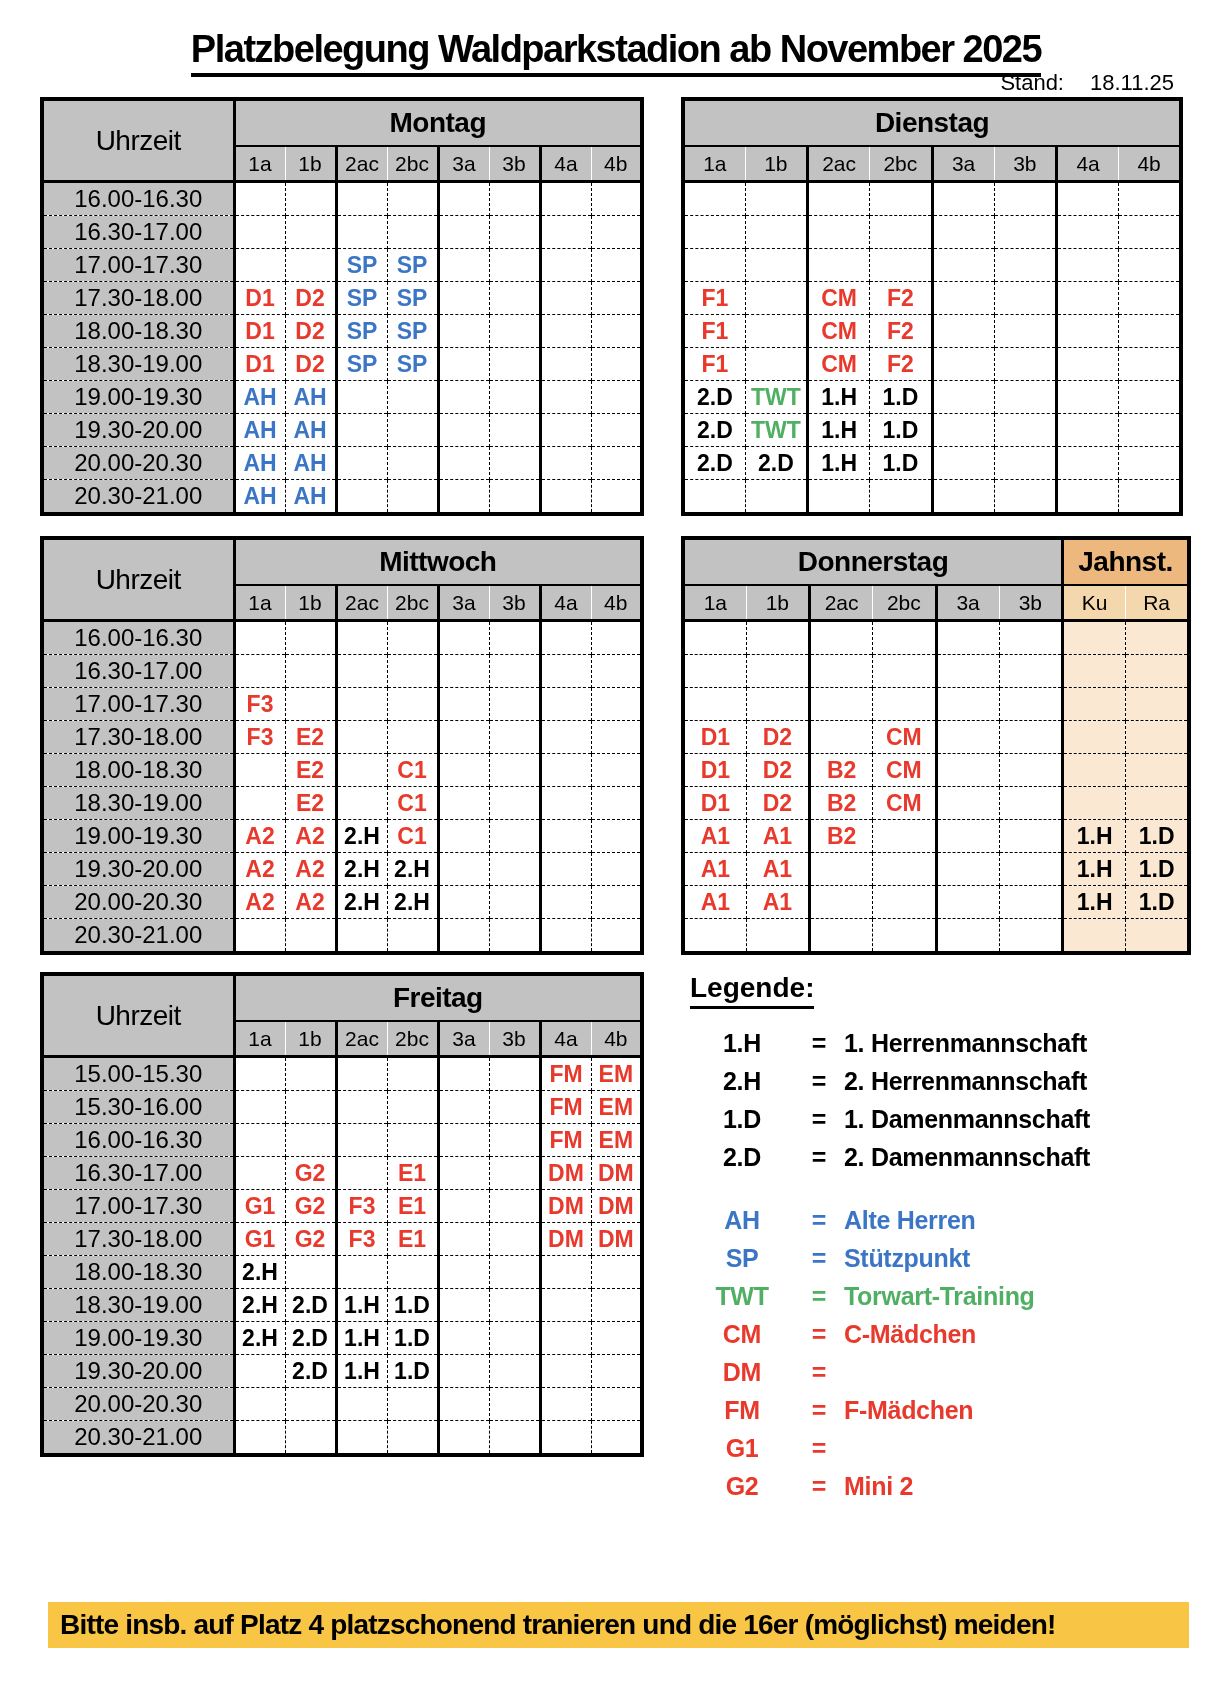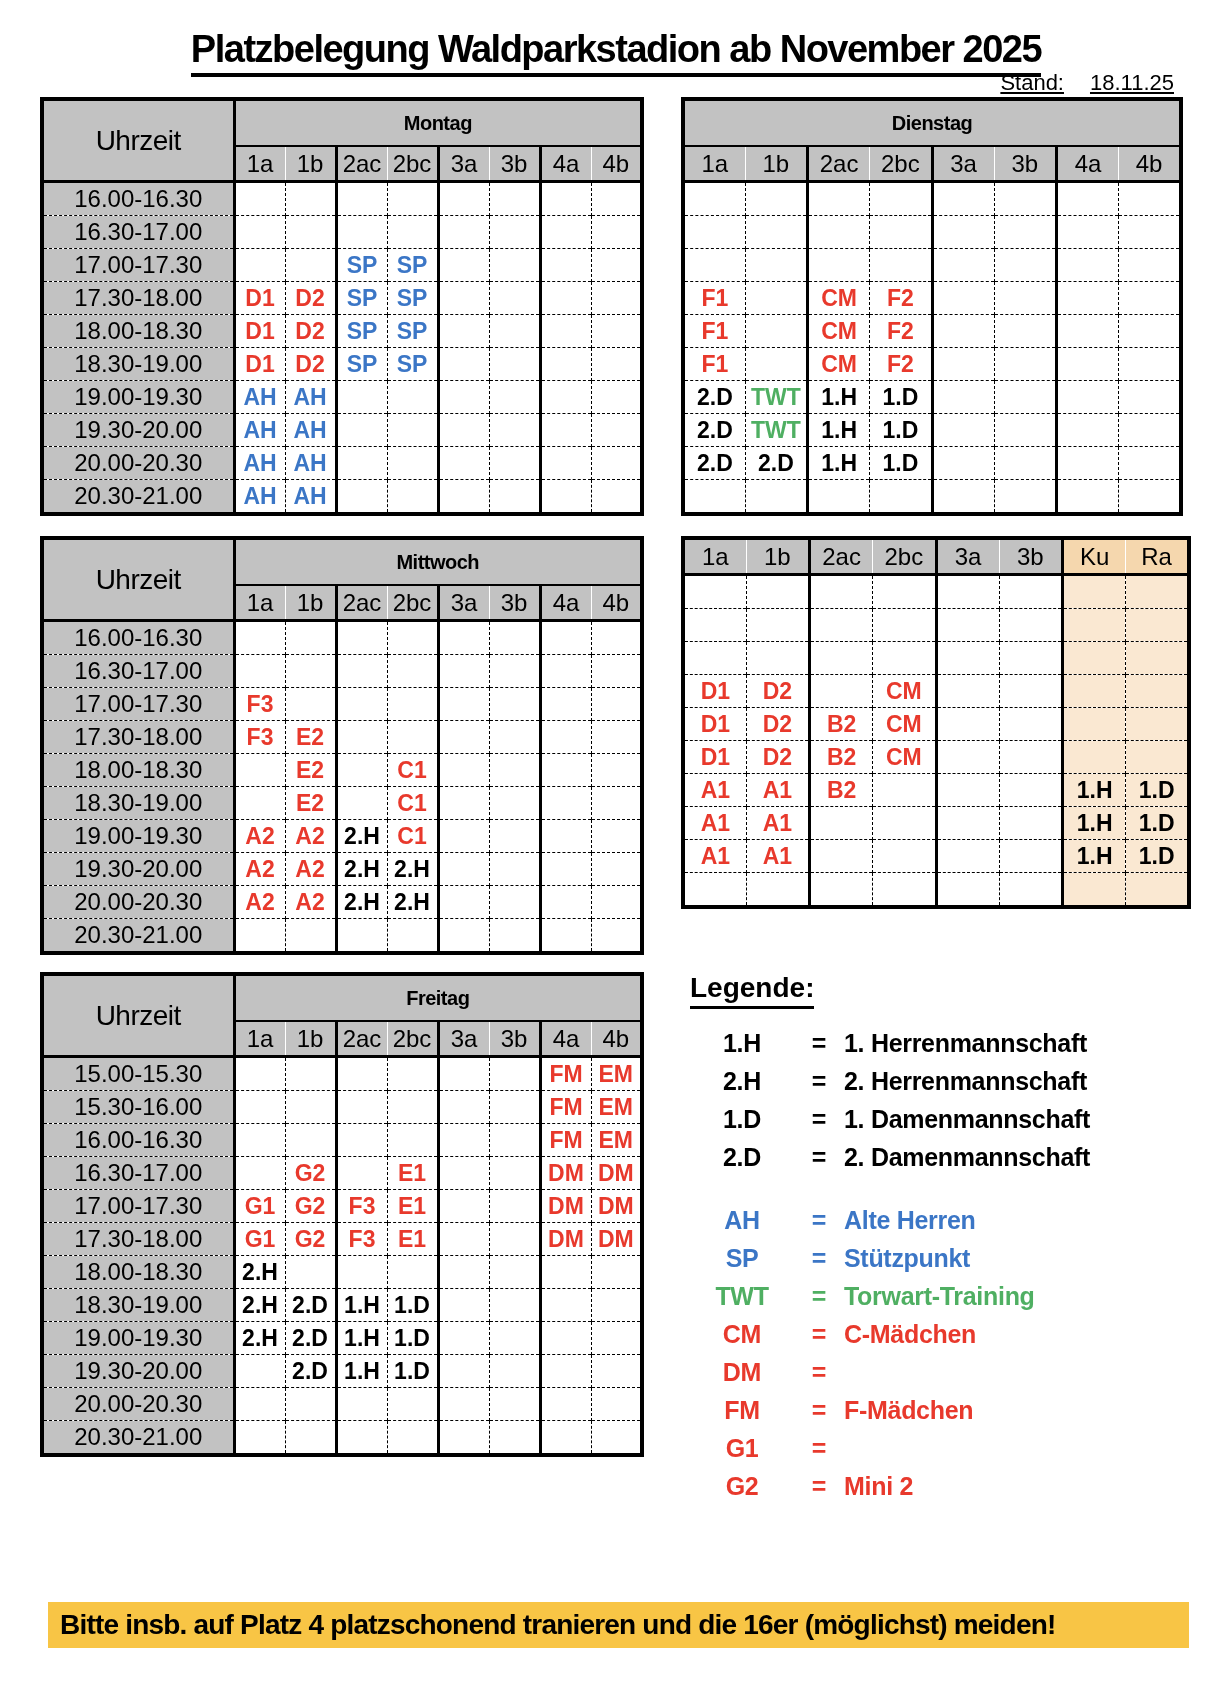--- a/index.html
+++ b/index.html
@@ -24,7 +24,7 @@
   }
   .title .u{display:inline-block;border-bottom:4px solid #000;padding-bottom:2px;text-align:center;}
   .stand{
-    position:absolute;top:70px;right:58px;font-size:22px;display:flex;gap:26px;align-items:baseline;text-decoration:underline;
+    position:absolute;top:70px;right:58px;font-size:22px;display:flex;gap:26px;align-items:baseline;
   }
   .tblhost{position:absolute;}
   table.grid{border-collapse:collapse;table-layout:fixed;border:4px solid var(--line);}

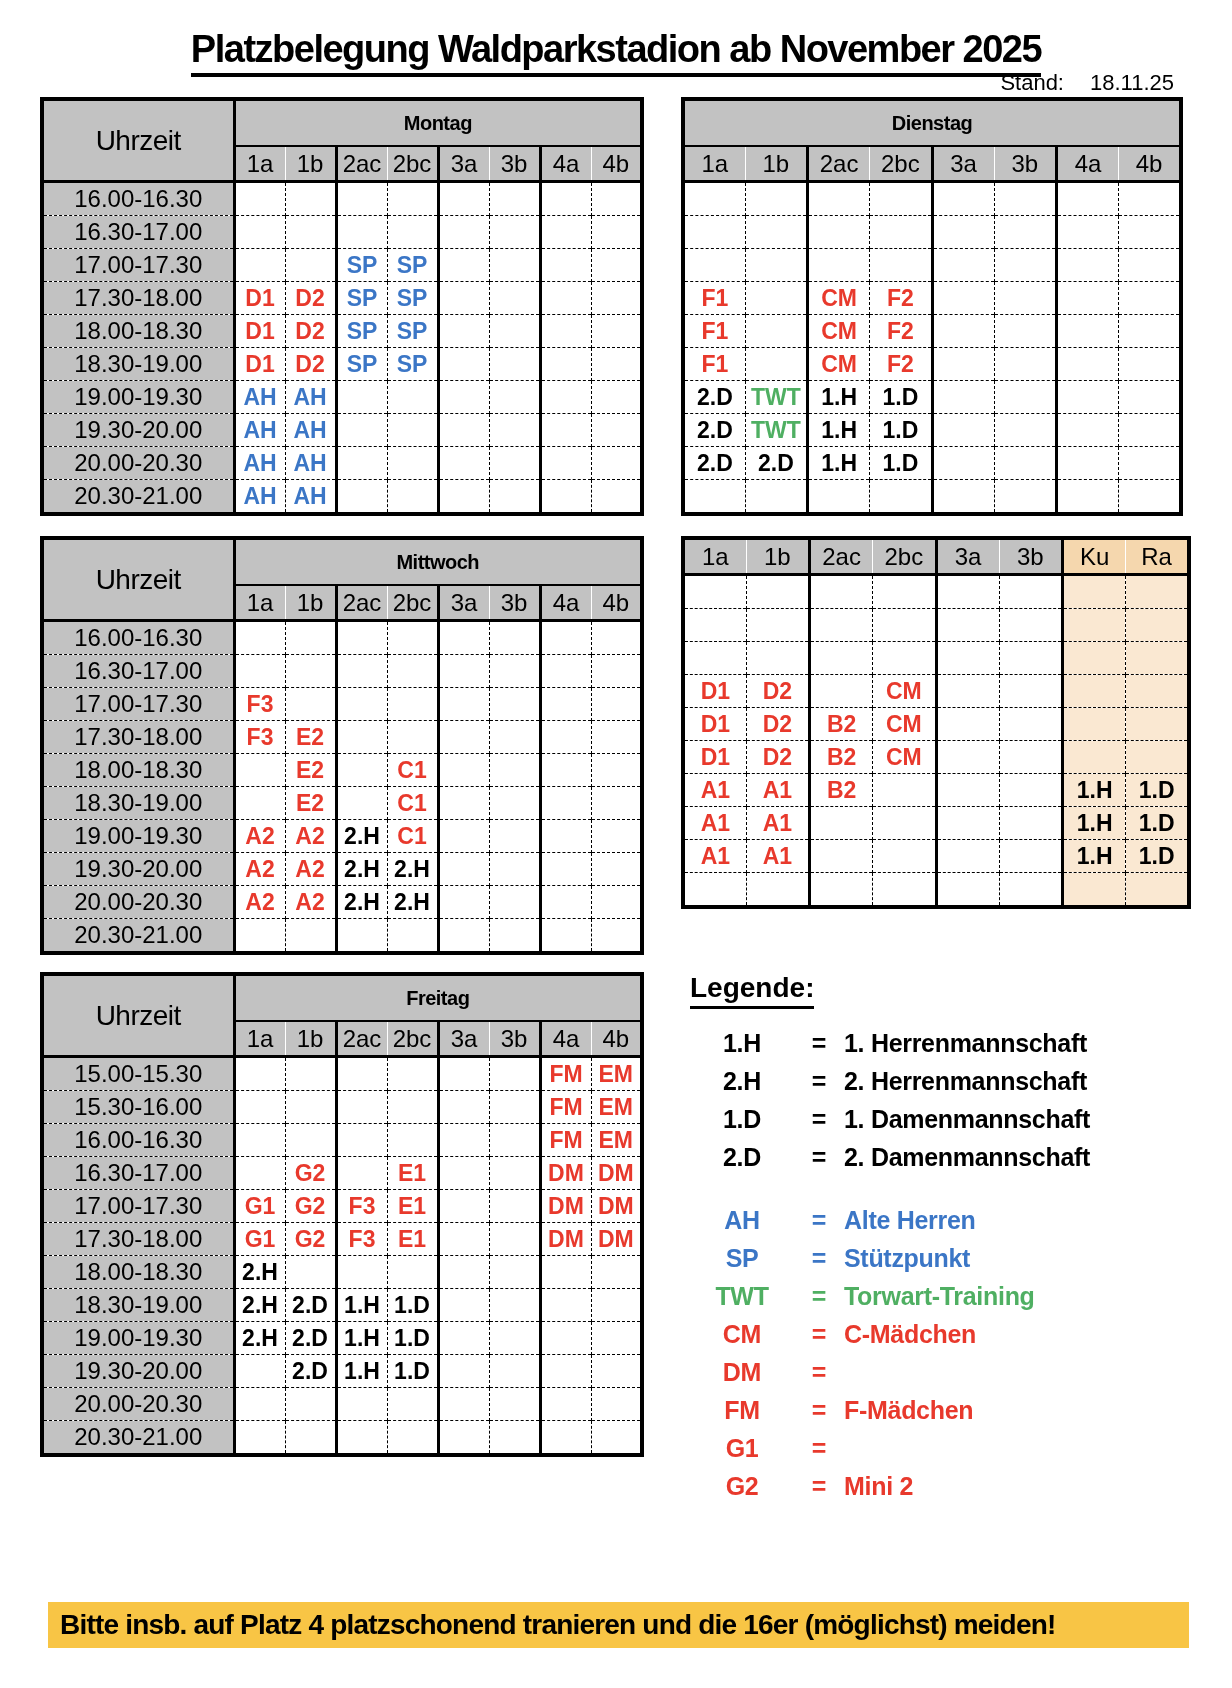--- a/index.html
+++ b/index.html
@@ -32,7 +32,7 @@
     padding:0;margin:0;text-align:center;vertical-align:middle;overflow:hidden;white-space:nowrap;
   }
   .dayh{
-    background:var(--gray);font-size:20px;font-weight:bold;height:44px;
+    background:var(--gray);font-size:28px;font-weight:bold;height:44px;
     border-bottom:2px solid var(--line);letter-spacing:-0.5px;
   }
   .colh{

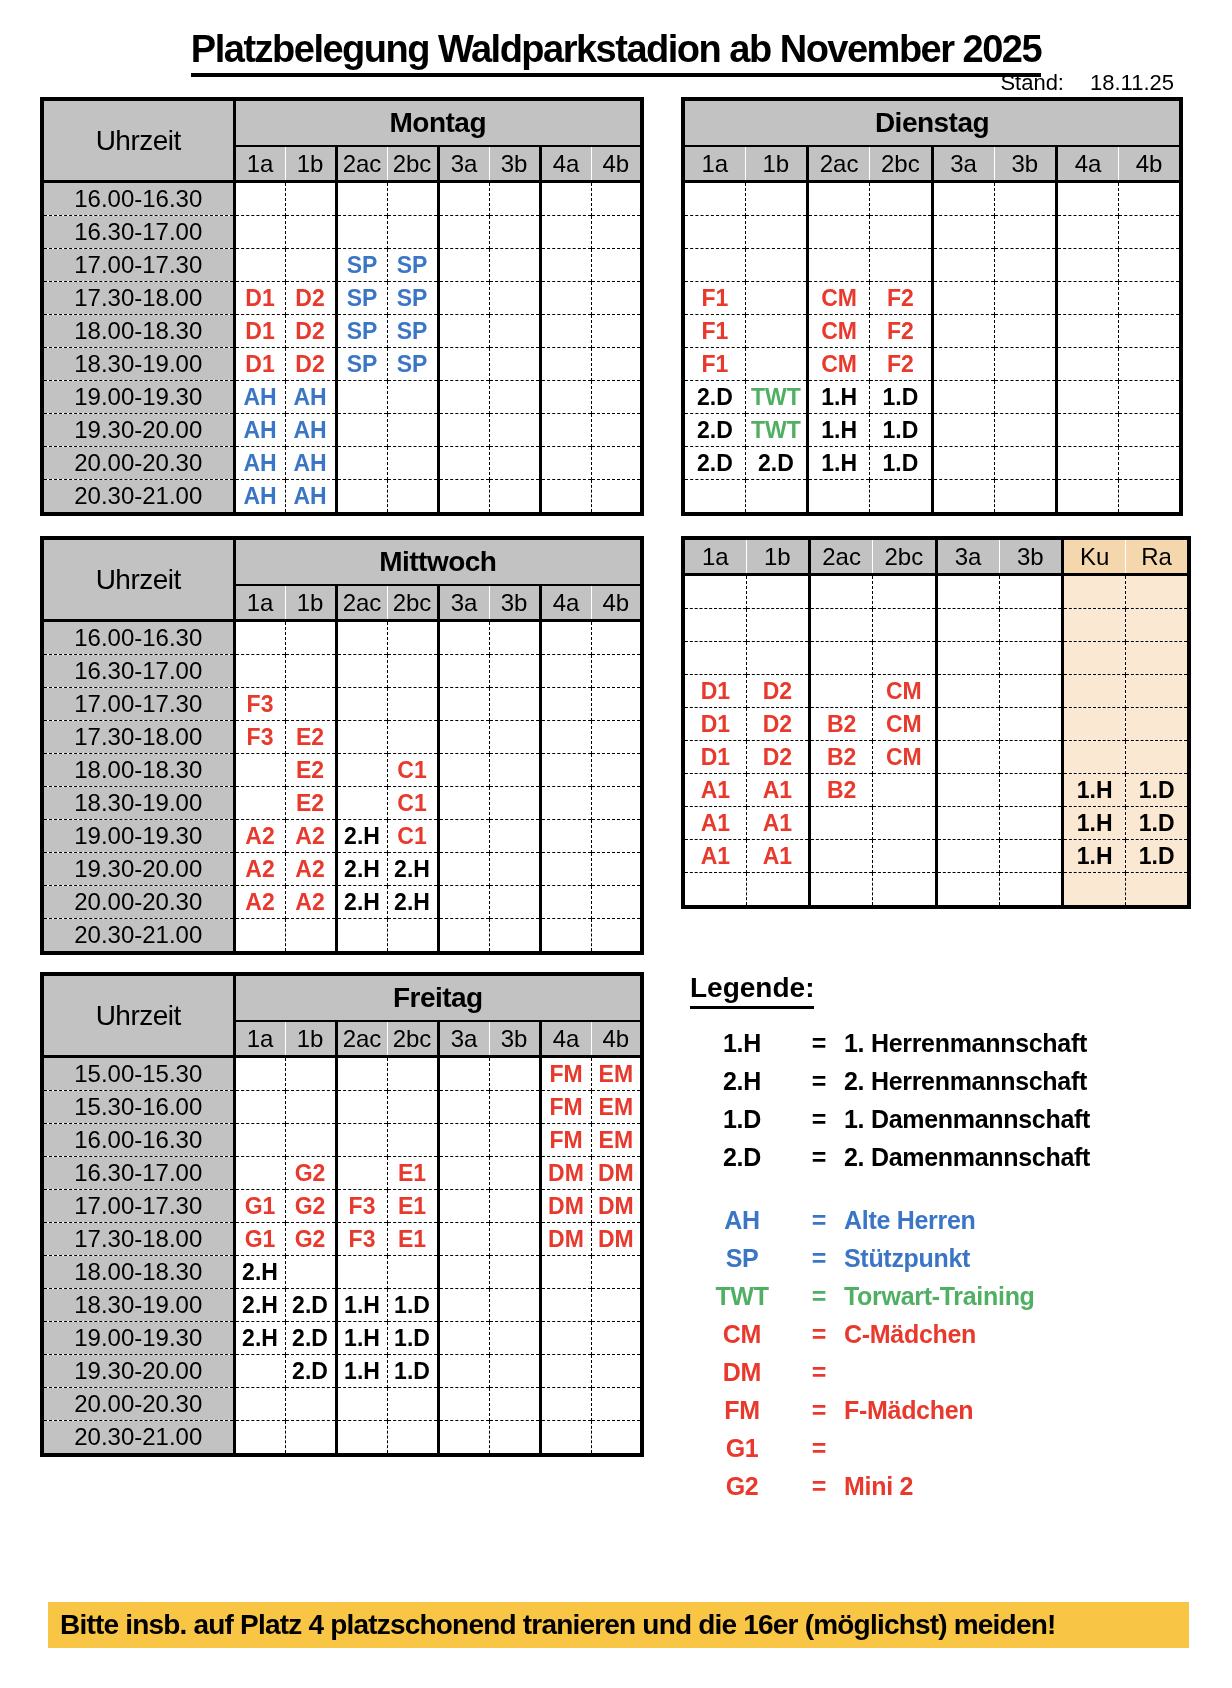--- a/index.html
+++ b/index.html
@@ -36,7 +36,7 @@
     border-bottom:2px solid var(--line);letter-spacing:-0.5px;
   }
   .colh{
-    background:var(--gray);font-size:24px;font-weight:normal;height:33px;
+    background:var(--gray);font-size:21px;font-weight:normal;height:33px;
     border-bottom:3px solid var(--line);border-left:1px dashed #fff;
   }
   .uhz{

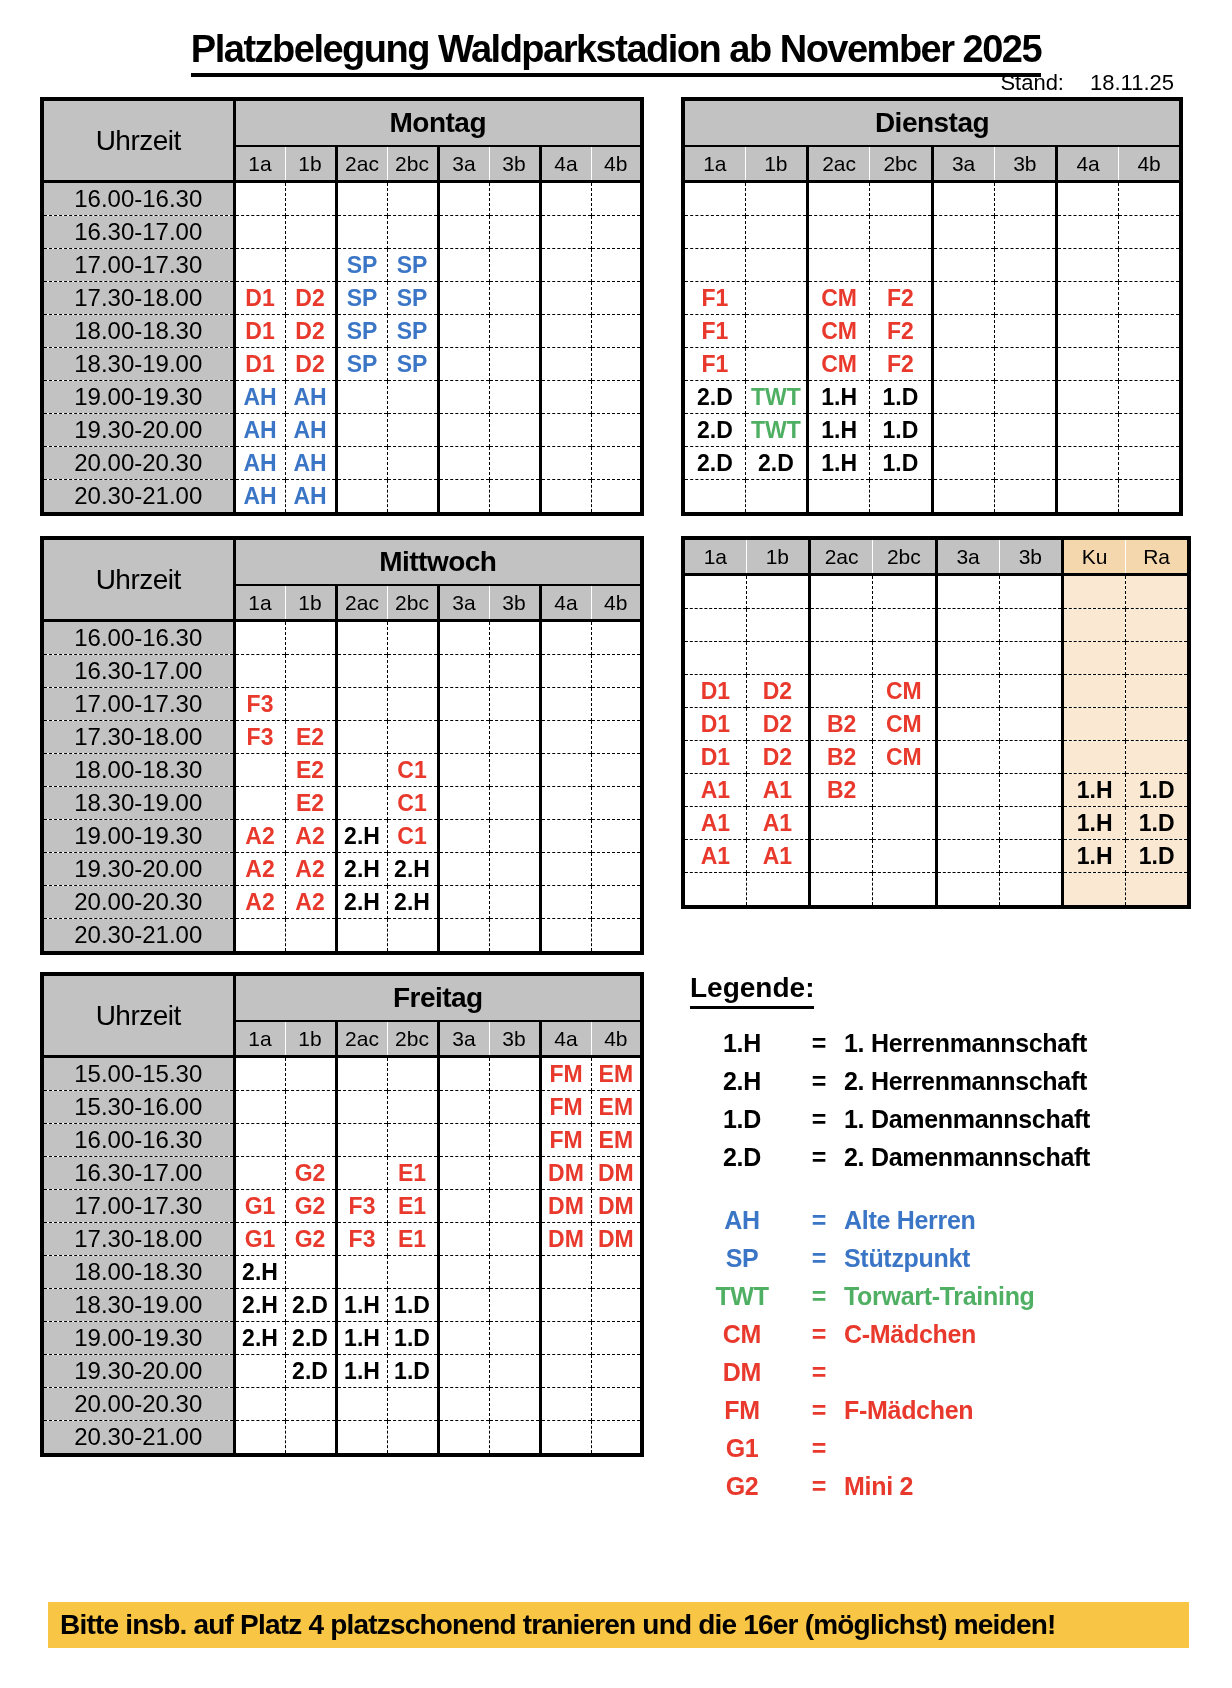--- a/index.html
+++ b/index.html
@@ -523,6 +523,10 @@
         </colgroup>
         <thead>
           <tr>
+            <th class="dayh gs" colspan="6">Donnerstag</th>
+            <th class="dayh gs jhd" colspan="2">Jahnst.</th>
+          </tr>
+          <tr>
             <th class="colh gs">1a</th>
             <th class="colh">1b</th>
             <th class="colh gs">2ac</th>

